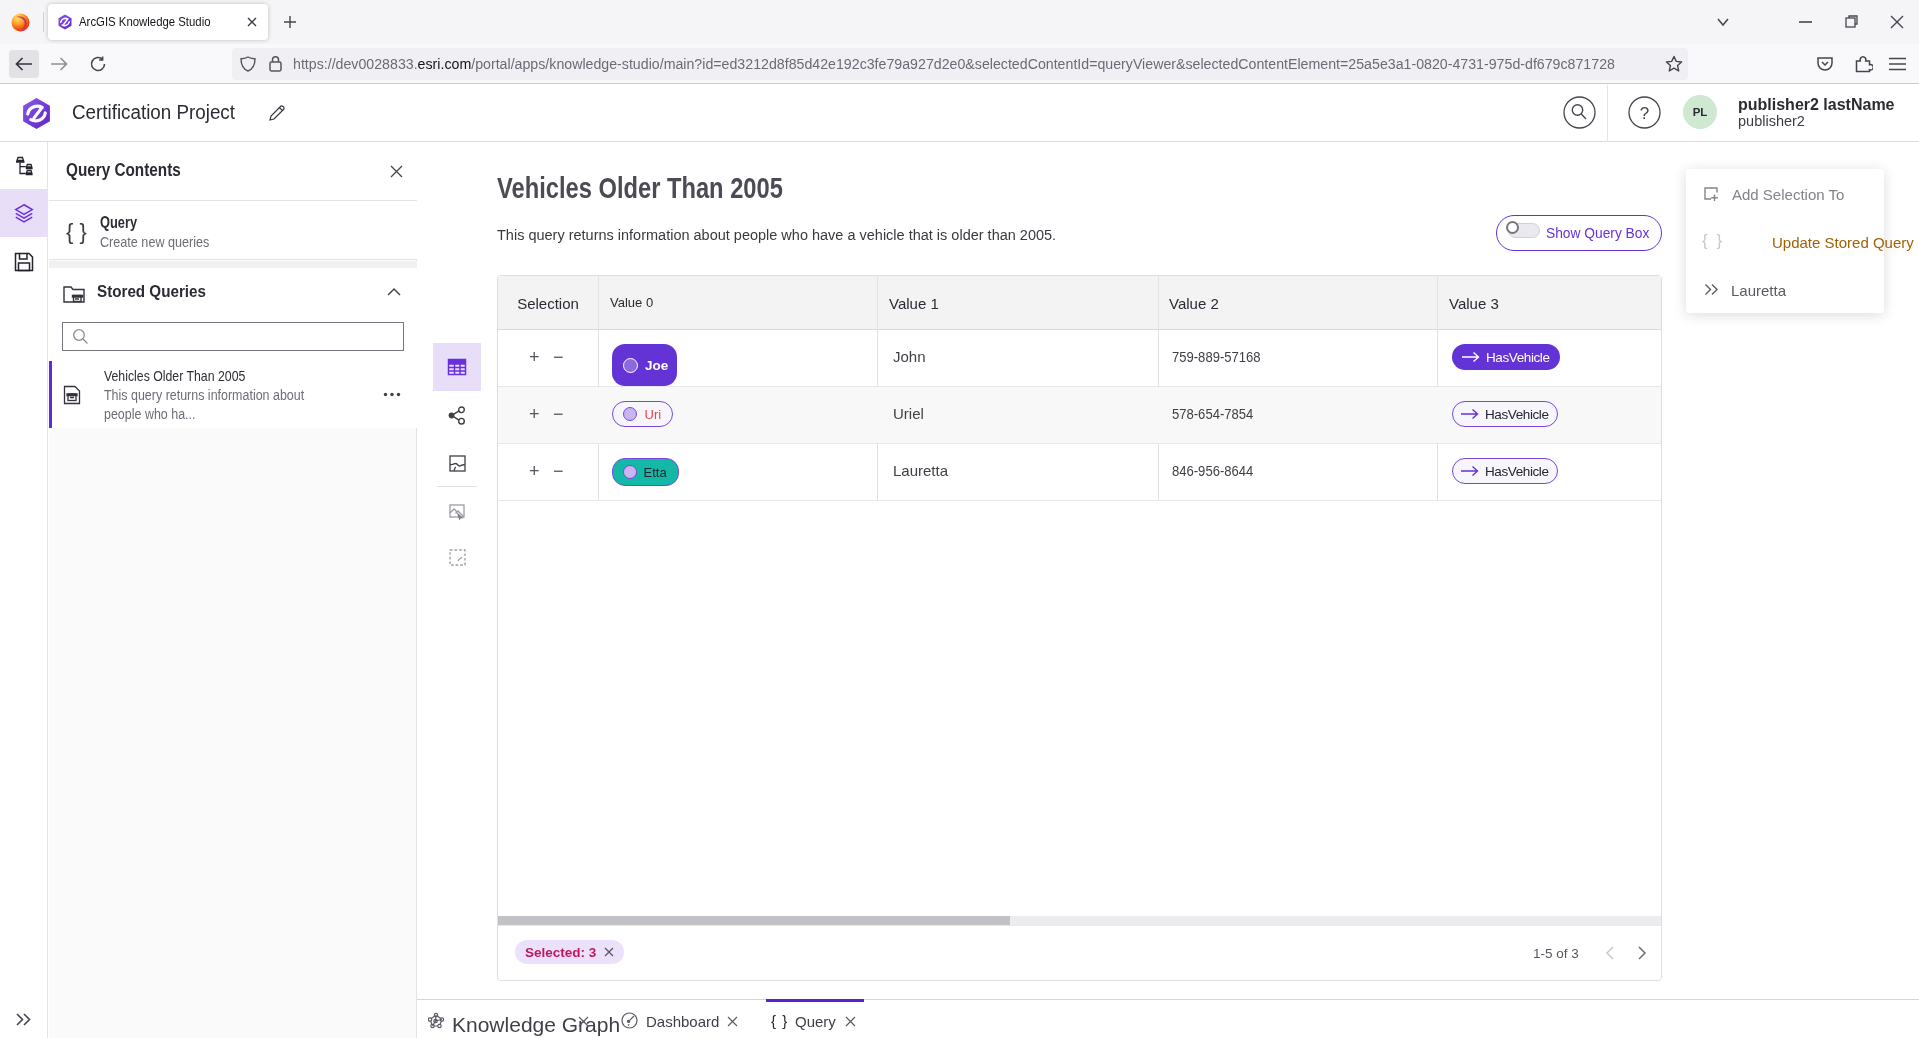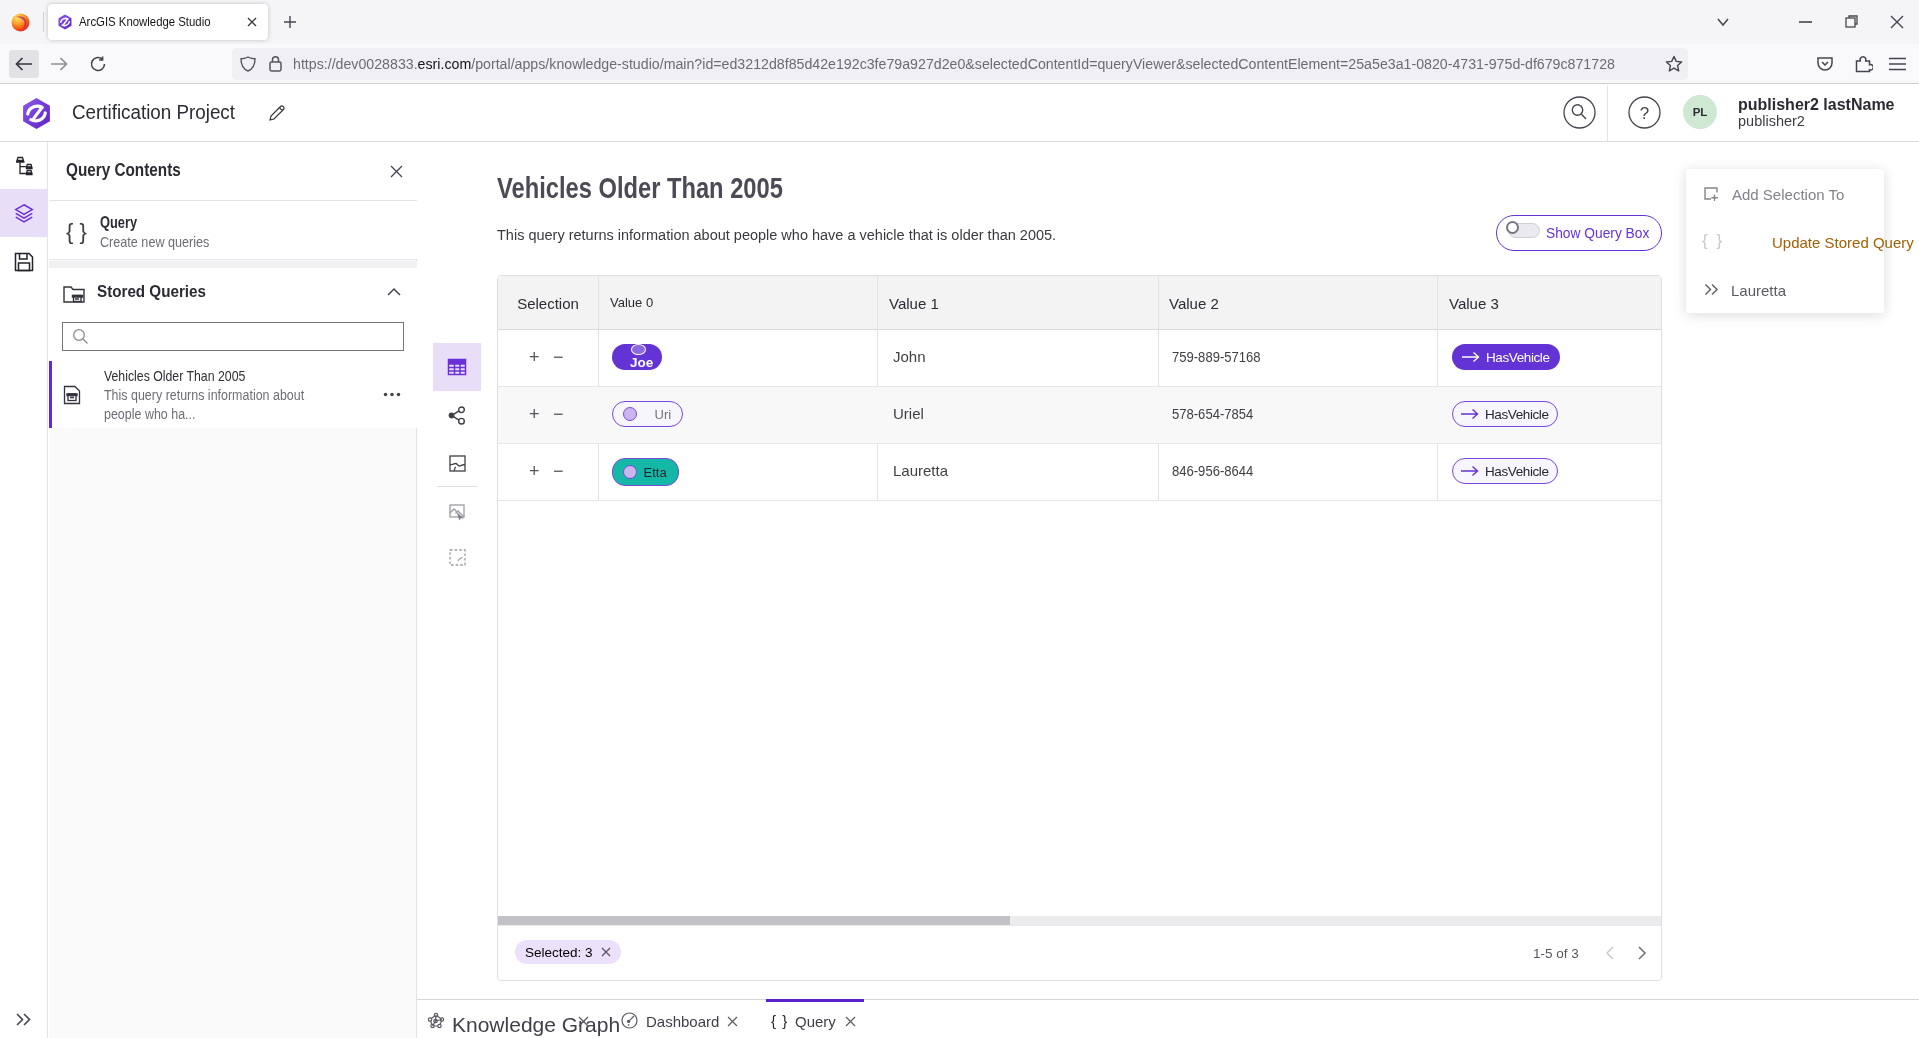--- a/index.html
+++ b/index.html
@@ -275,7 +275,7 @@
 
 <div class="abs" style="left:529px;top:347px;font-size:18px;color:#55555e;">+</div>
 <div class="abs" style="left:553px;top:347px;font-size:18px;color:#55555e;">−</div>
-<div class="abs" style="left:612px;top:344px;height:26px;border-radius:13px;background:#6333d6;display:flex;align-items:center;padding:0 9px 0 11px;flex-direction:column;">
+<div class="abs" style="left:612px;top:344px;height:42px;border-radius:13px;background:#6333d6;display:flex;align-items:center;padding:0 9px 0 11px;">
   <span style="width:15px;height:15px;border-radius:50%;background:#8b69de;border:1.5px solid #fff;"></span>
   <span style="margin-left:7px;font-size:13.5px;font-weight:bold;color:#fff;">Joe</span>
 </div>

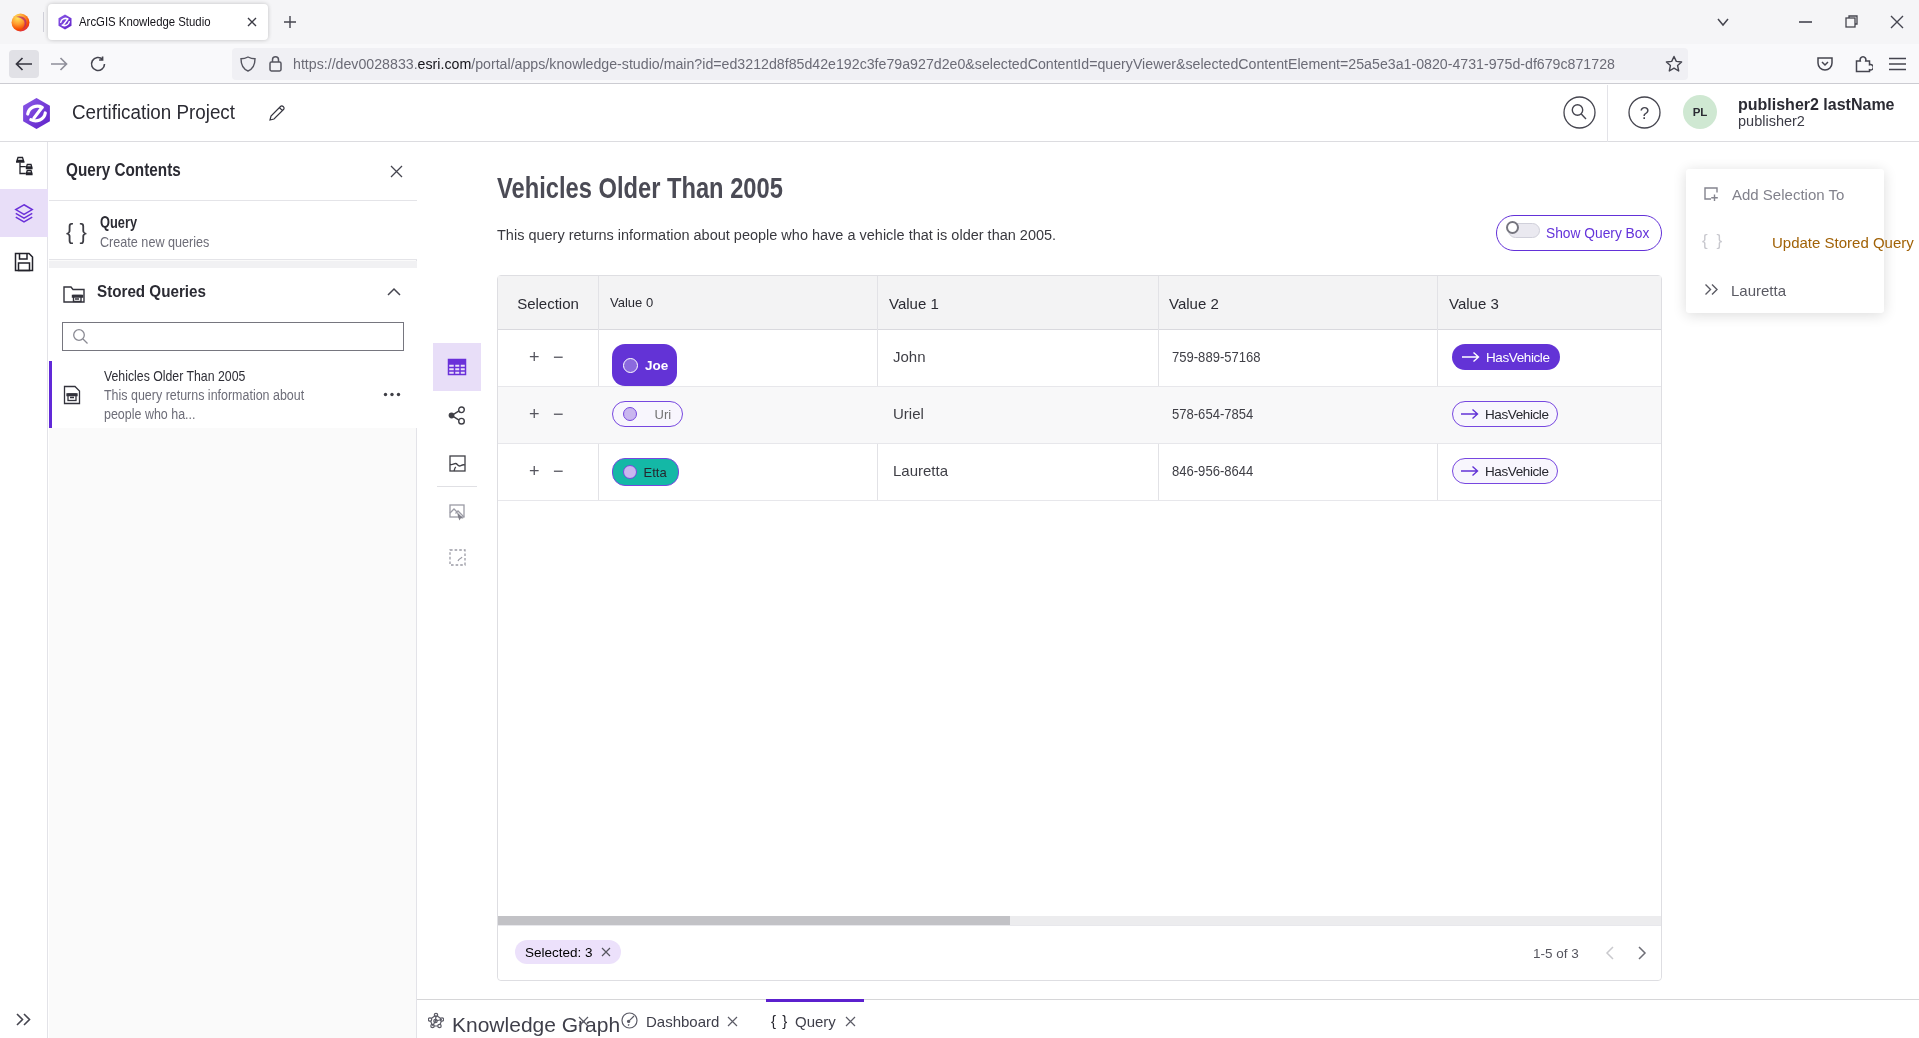--- a/index.html
+++ b/index.html
@@ -292,7 +292,7 @@
 <div class="abs" style="left:553px;top:404px;font-size:18px;color:#55555e;">−</div>
 <div class="abs" style="left:612px;top:401px;height:26px;border-radius:13px;background:#f8f6fd;border:1.5px solid #7747e0;display:flex;align-items:center;padding:0 11px 0 9.5px;">
   <span style="width:14px;height:14px;border-radius:50%;background:#c9b6ef;border:1.5px solid #7747e0;"></span>
-  <span style="margin-left:18px;font-size:13px;color:#737373;">Uri</span>
+  <span style="margin-left:8px;font-size:13px;color:#ef4444;">Uri</span>
 </div>
 <div class="abs" style="left:893px;top:405px;font-size:15px;color:#3f3f46;">Uriel</div>
 <div class="abs" style="left:1172px;top:405px;font-size:15px;color:#3f3f46;transform:scaleX(.87);transform-origin:0 0;white-space:nowrap;">578-654-7854</div>

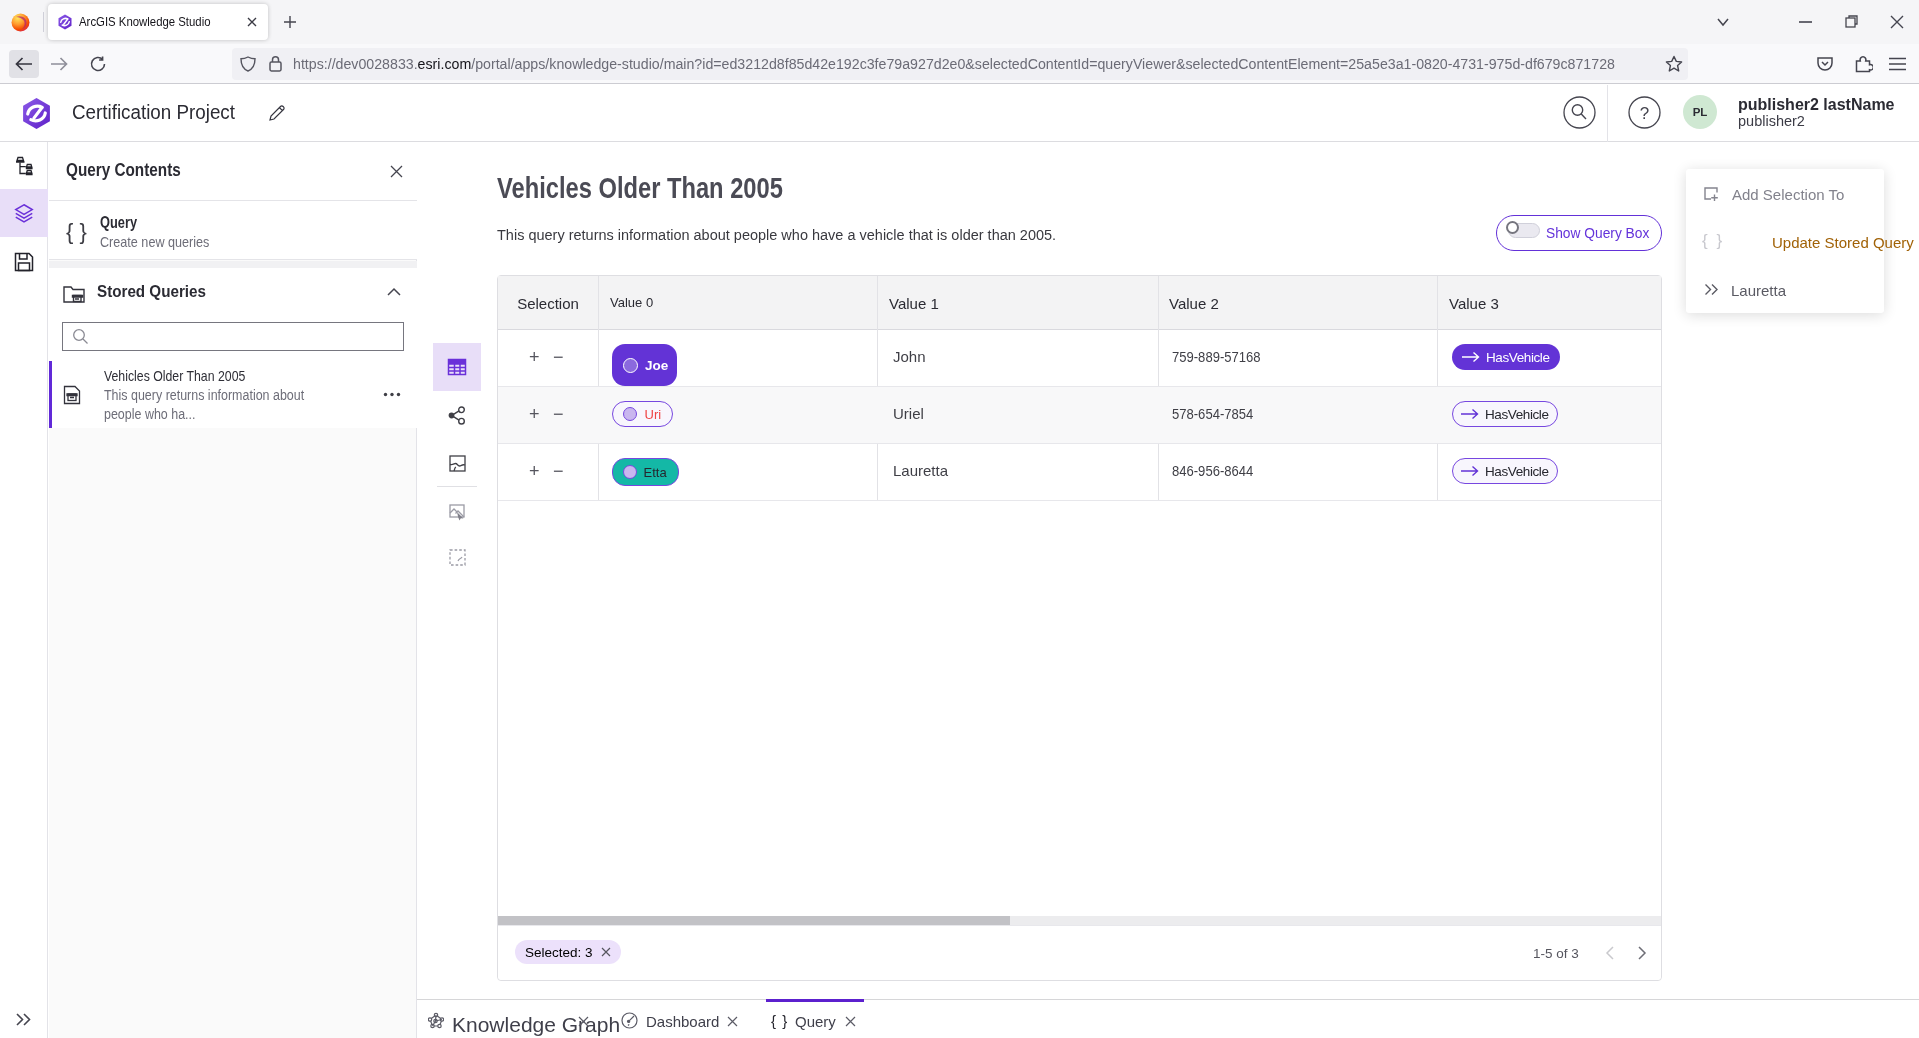--- a/index.html
+++ b/index.html
@@ -323,7 +323,7 @@
 
 <div class="abs" style="left:498px;top:925px;width:1163px;height:55px;background:#fff;border-top:1px solid #e8e8ec;border-radius:0 0 4px 4px;"></div>
 <div class="abs" style="left:515px;top:940px;height:24px;border-radius:12px;background:#ece1fb;display:flex;align-items:center;padding:0 10px;">
-  <span style="font-size:13.5px;font-weight:normal;color:#000000;">Selected: 3</span>
+  <span style="font-size:13.5px;font-weight:bold;color:#be185d;">Selected: 3</span>
   <svg style="margin-left:8px;" width="10" height="10" viewBox="0 0 10 10">
       <path d="M1 1 L9 9 M9 1 L1 9" stroke="#55555e" stroke-width="1.2"></path>
     </svg>

